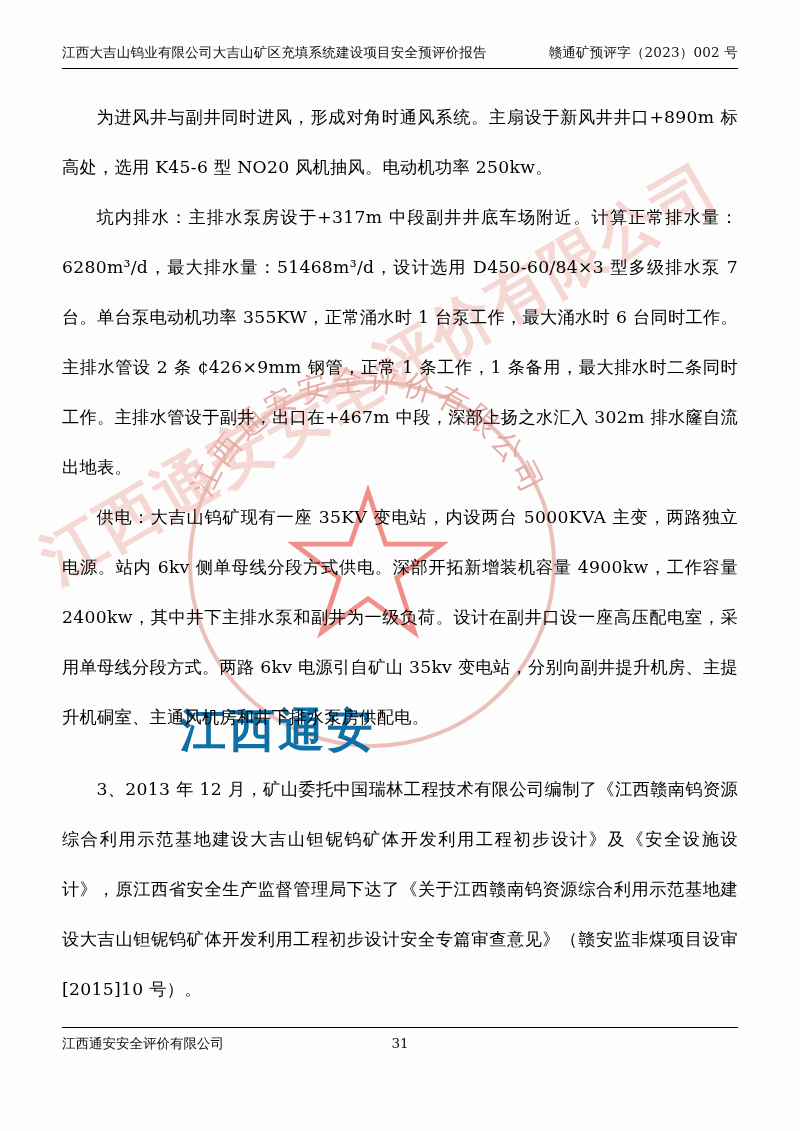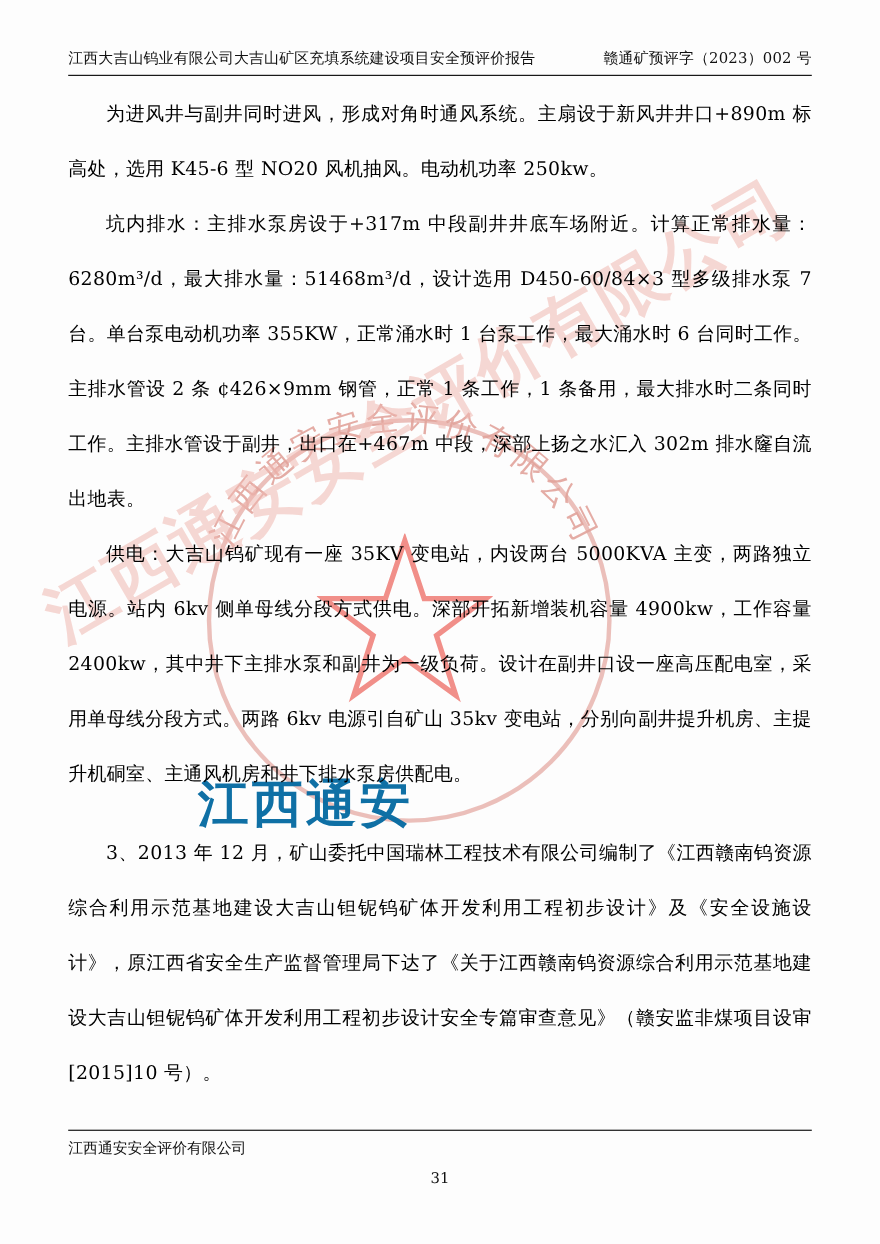--- a/index.html
+++ b/index.html
@@ -36,7 +36,7 @@
     letter-spacing: 0.2px;
     padding-bottom: 6px;
     border-bottom: 1px solid #000;
-    margin-bottom: 10px;
+    margin-bottom: 23px;
   }
   .header-left {
     white-space: nowrap;

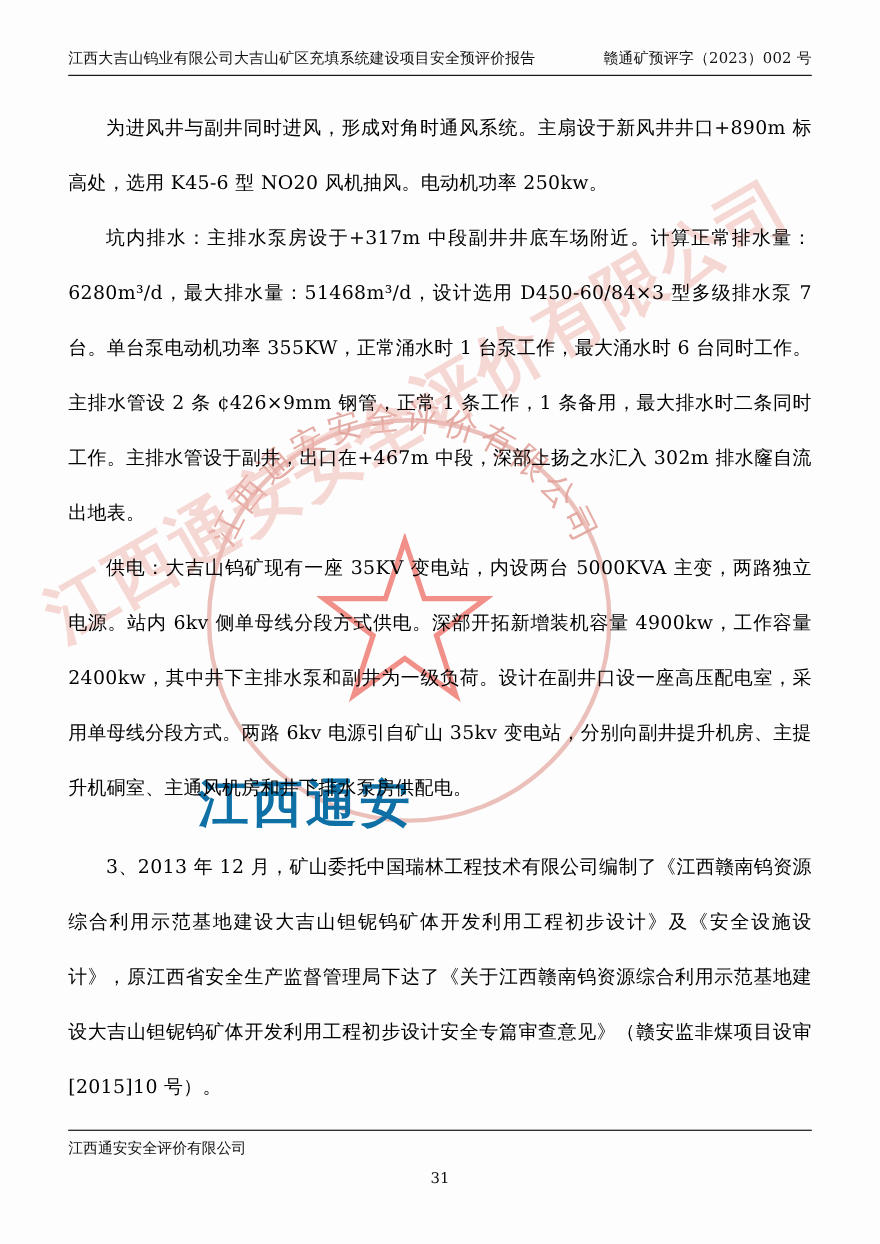--- a/index.html
+++ b/index.html
@@ -78,7 +78,6 @@
     padding-top: 7px;
     top: 0;
     font-size: 13.5px;
-    margin-top: 28px;
   }
   
   .watermark {

